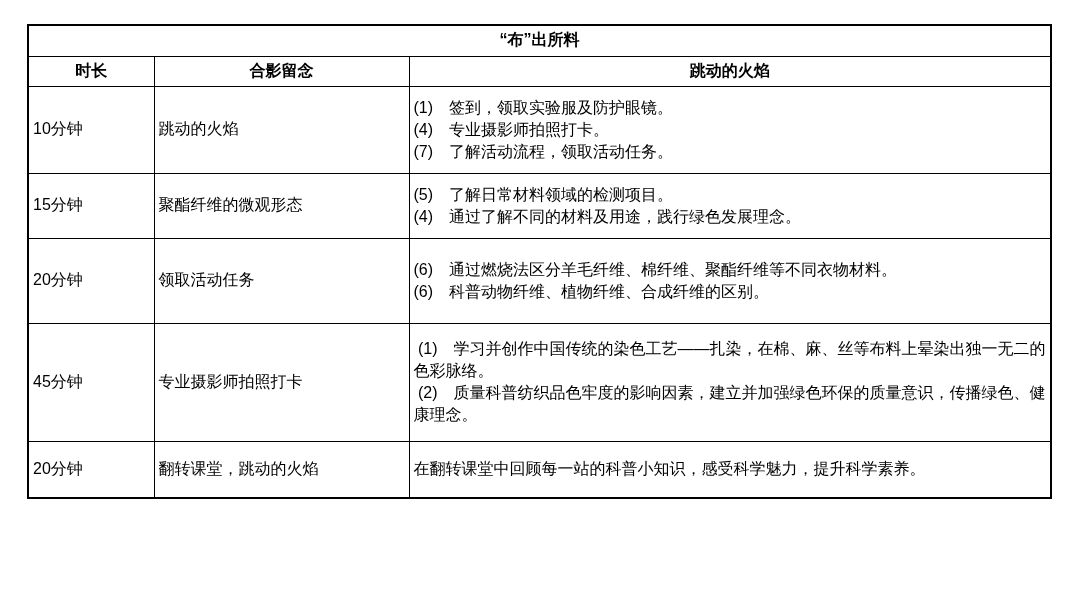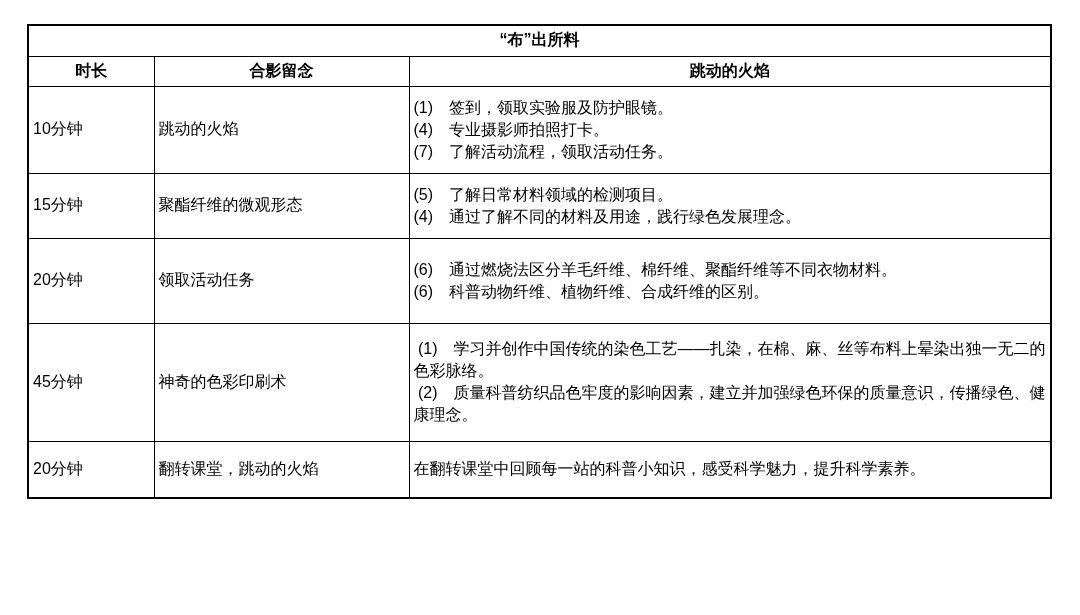--- a/index.html
+++ b/index.html
@@ -102,7 +102,7 @@
         </tr>
         <tr style="height: 118px;">
           <td class="duration-cell">45分钟</td>
-          <td class="theme-cell">神奇的色彩印刷术</td>
+          <td class="theme-cell">专业摄影师拍照打卡</td>
           <td class="content-cell">
             <div class="content-line"> (1)　学习并创作中国传统的染色工艺——扎染，在棉、麻、丝等布料上晕染出独一无二的色彩脉络。</div>
             <div class="content-line"> (2)　质量科普纺织品色牢度的影响因素，建立并加强绿色环保的质量意识，传播绿色、健康理念。</div>

